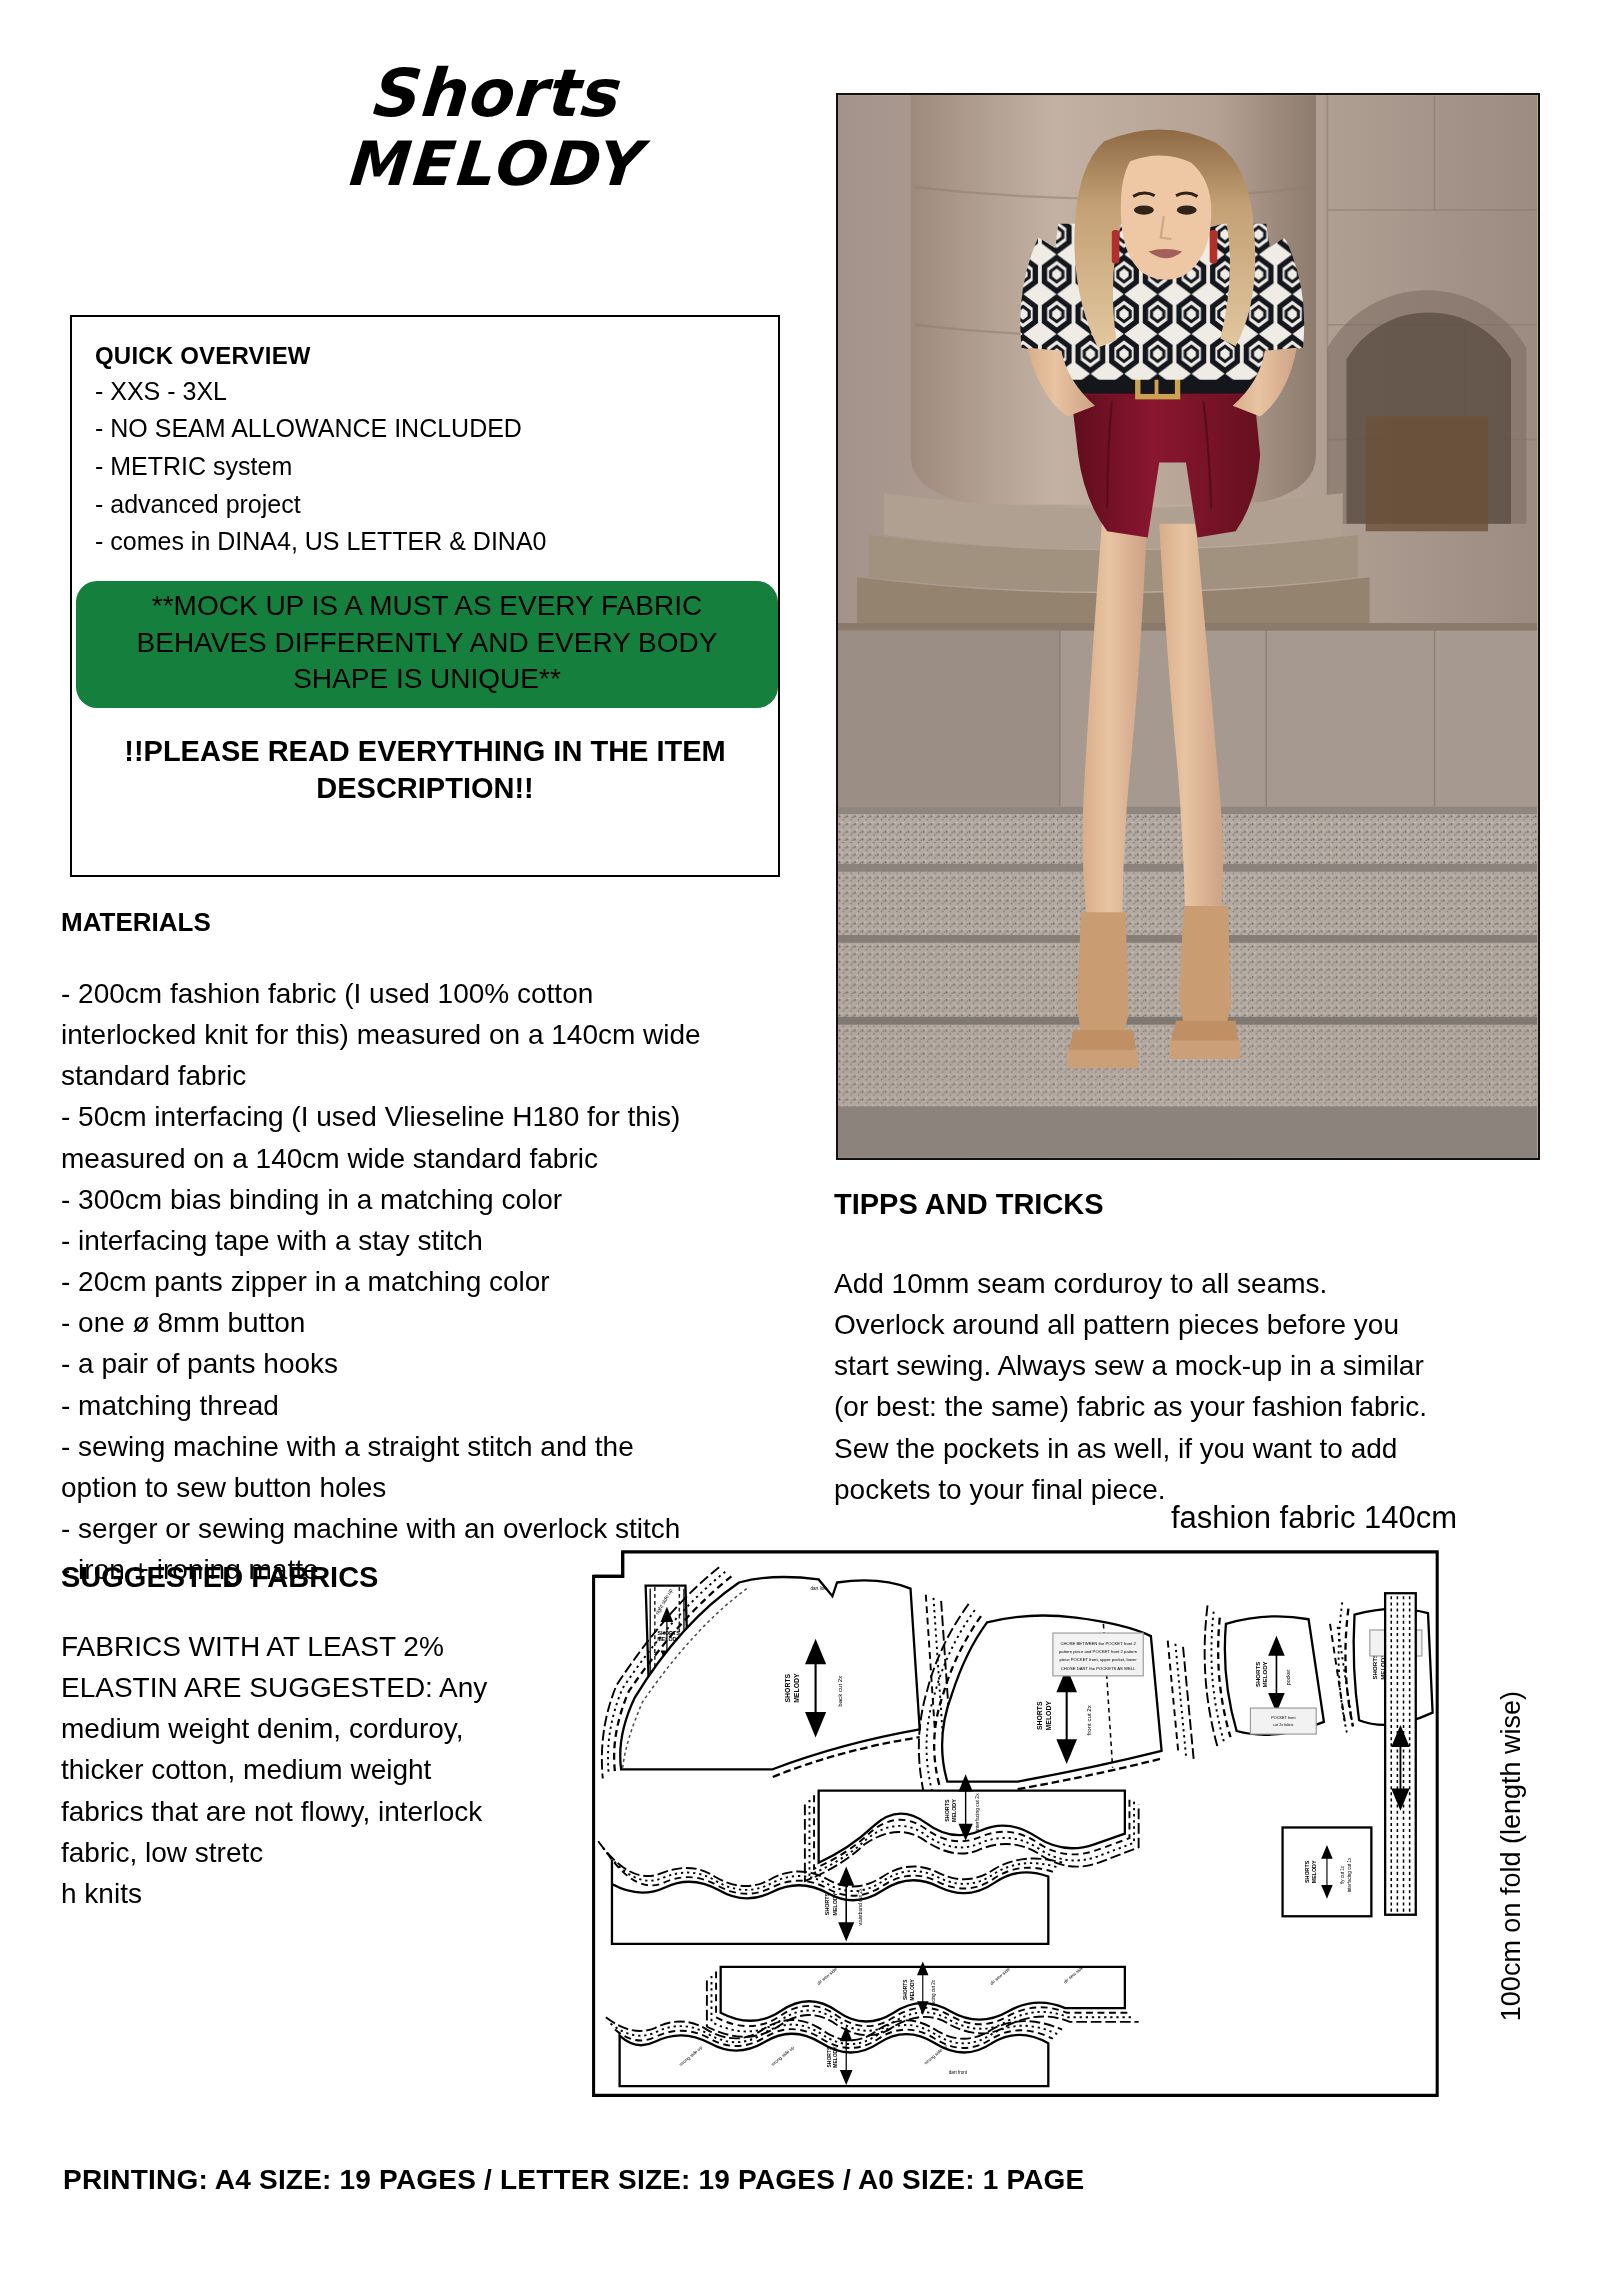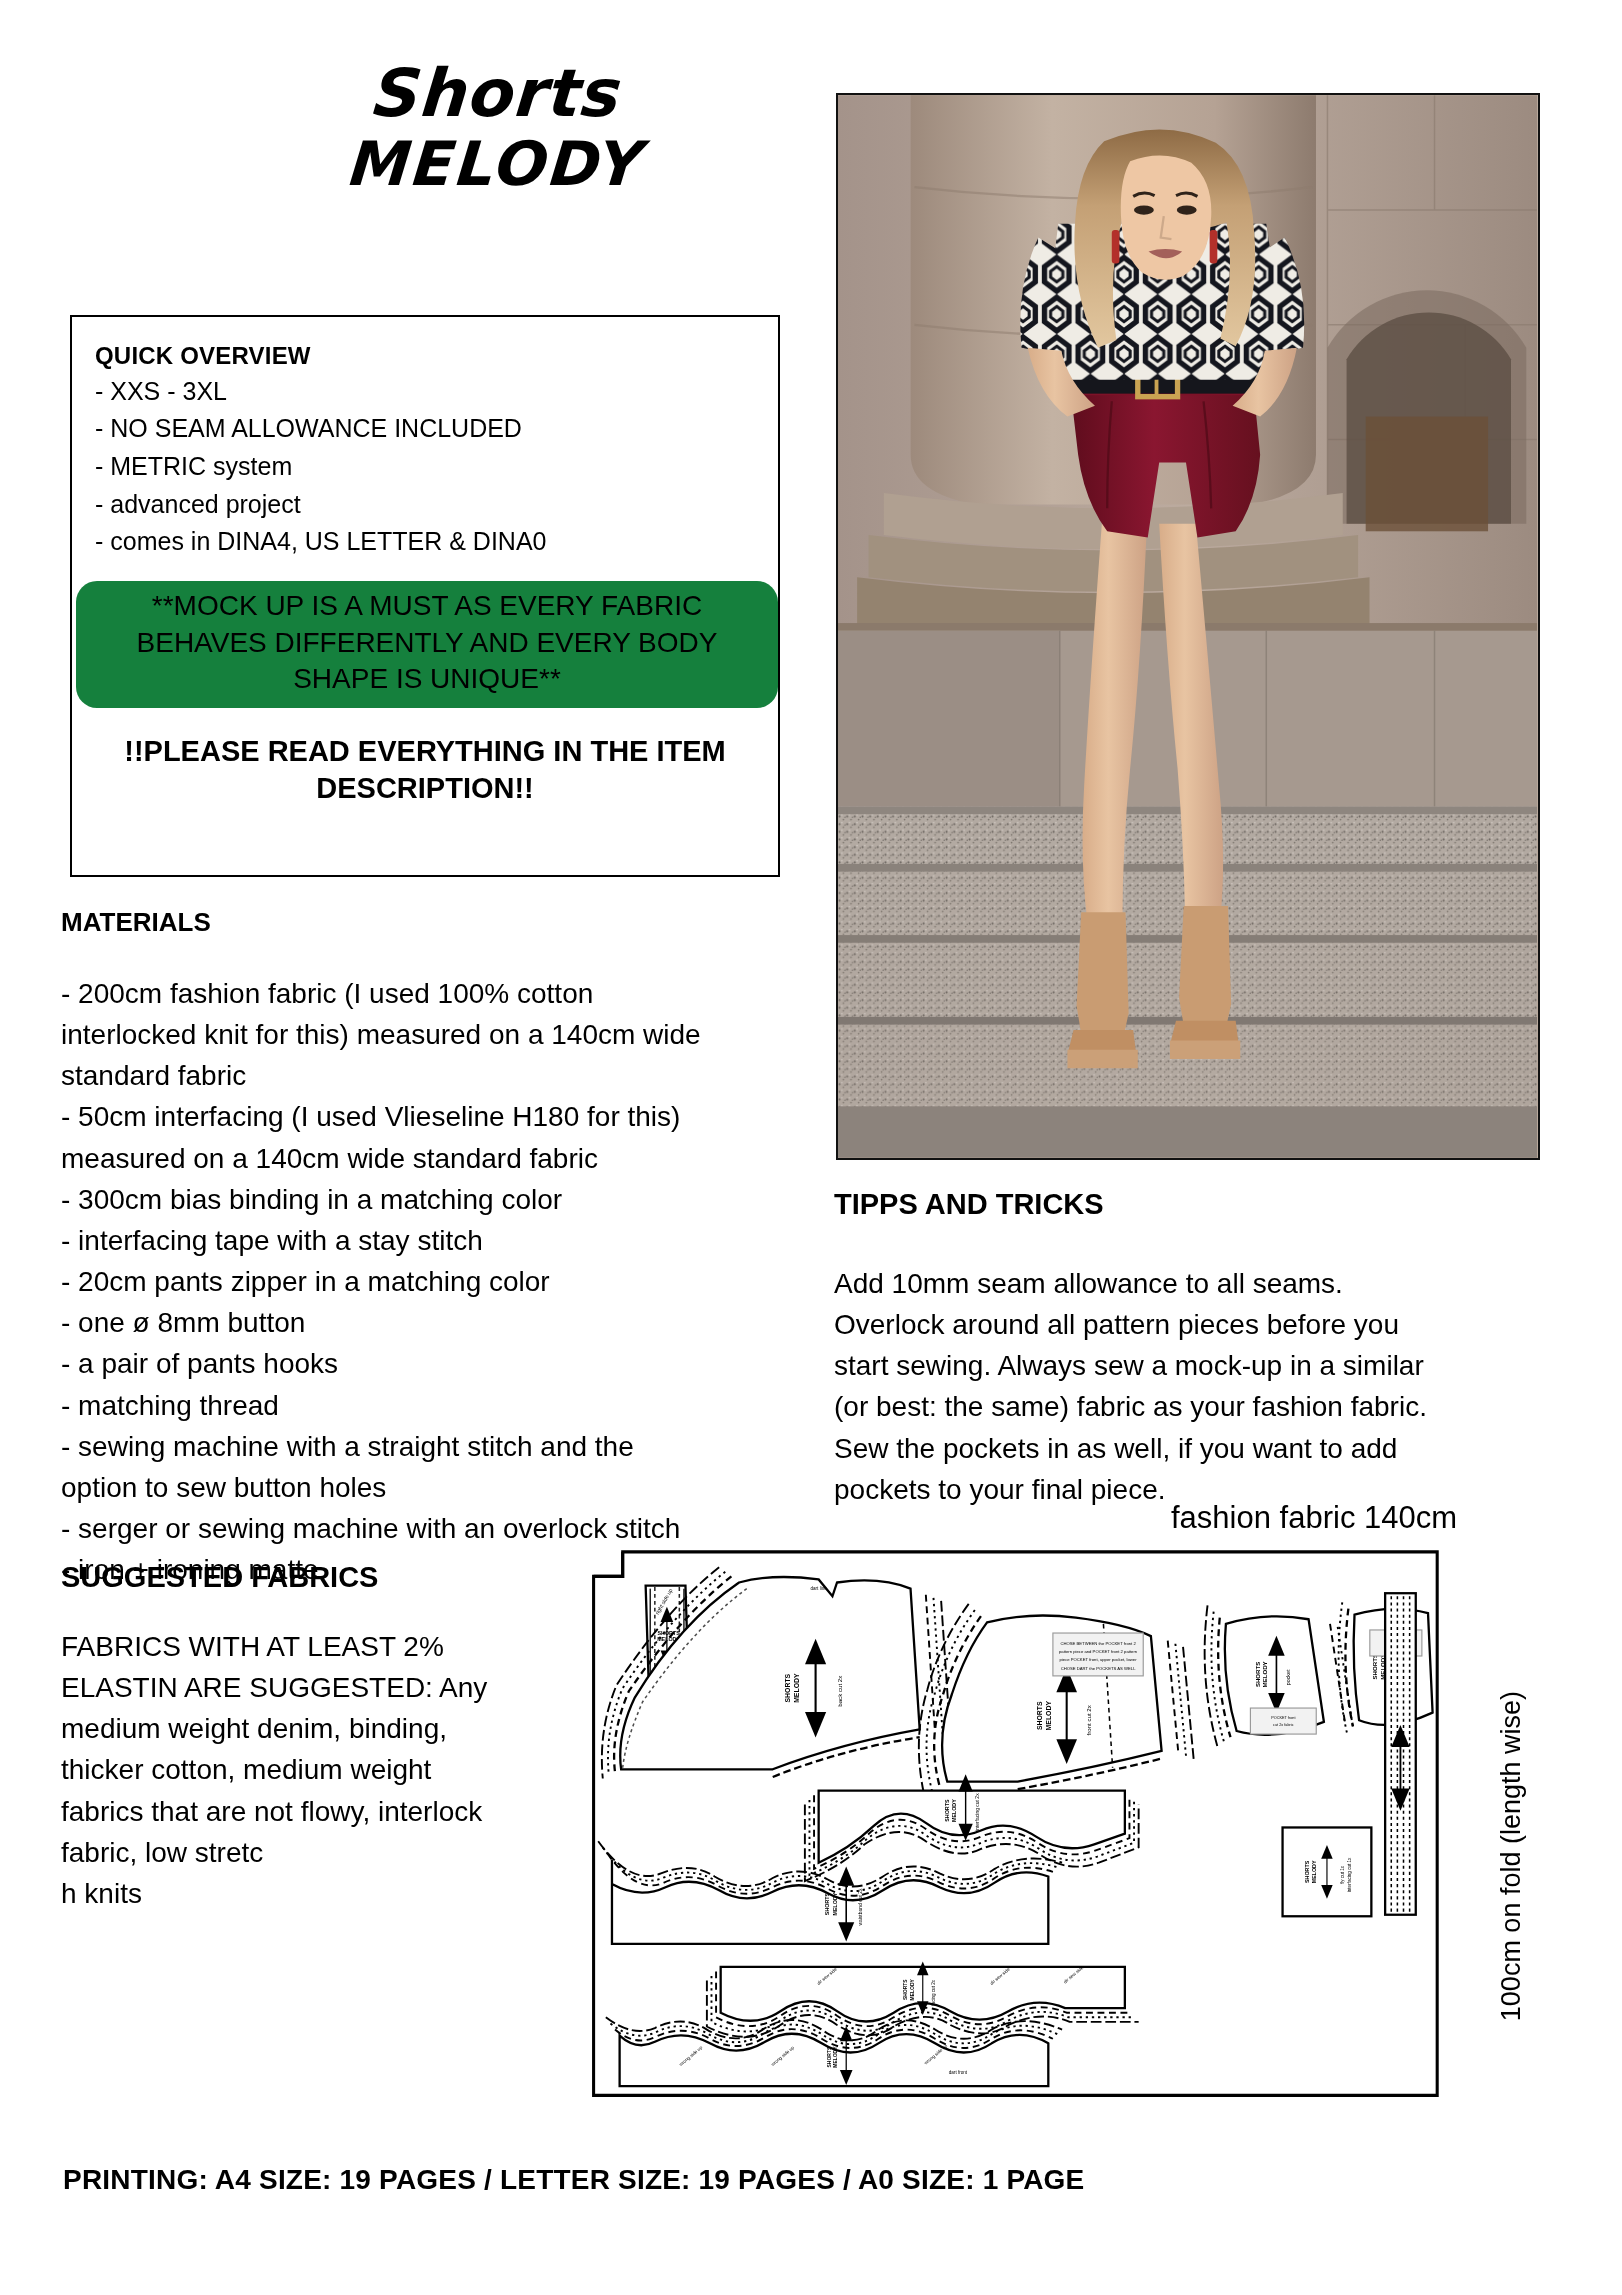--- a/index.html
+++ b/index.html
@@ -137,7 +137,7 @@
 
 <div id="tipps-head">TIPPS AND TRICKS</div>
 <div id="tipps-body">
-  <div>Add 10mm seam allowance to all seams.</div>
+  <div>Add 10mm seam corduroy to all seams.</div>
   <div>Overlock around all pattern pieces before you</div>
   <div>start sewing. Always sew a mock-up in a similar</div>
   <div>(or best: the same) fabric as your fashion fabric.</div>

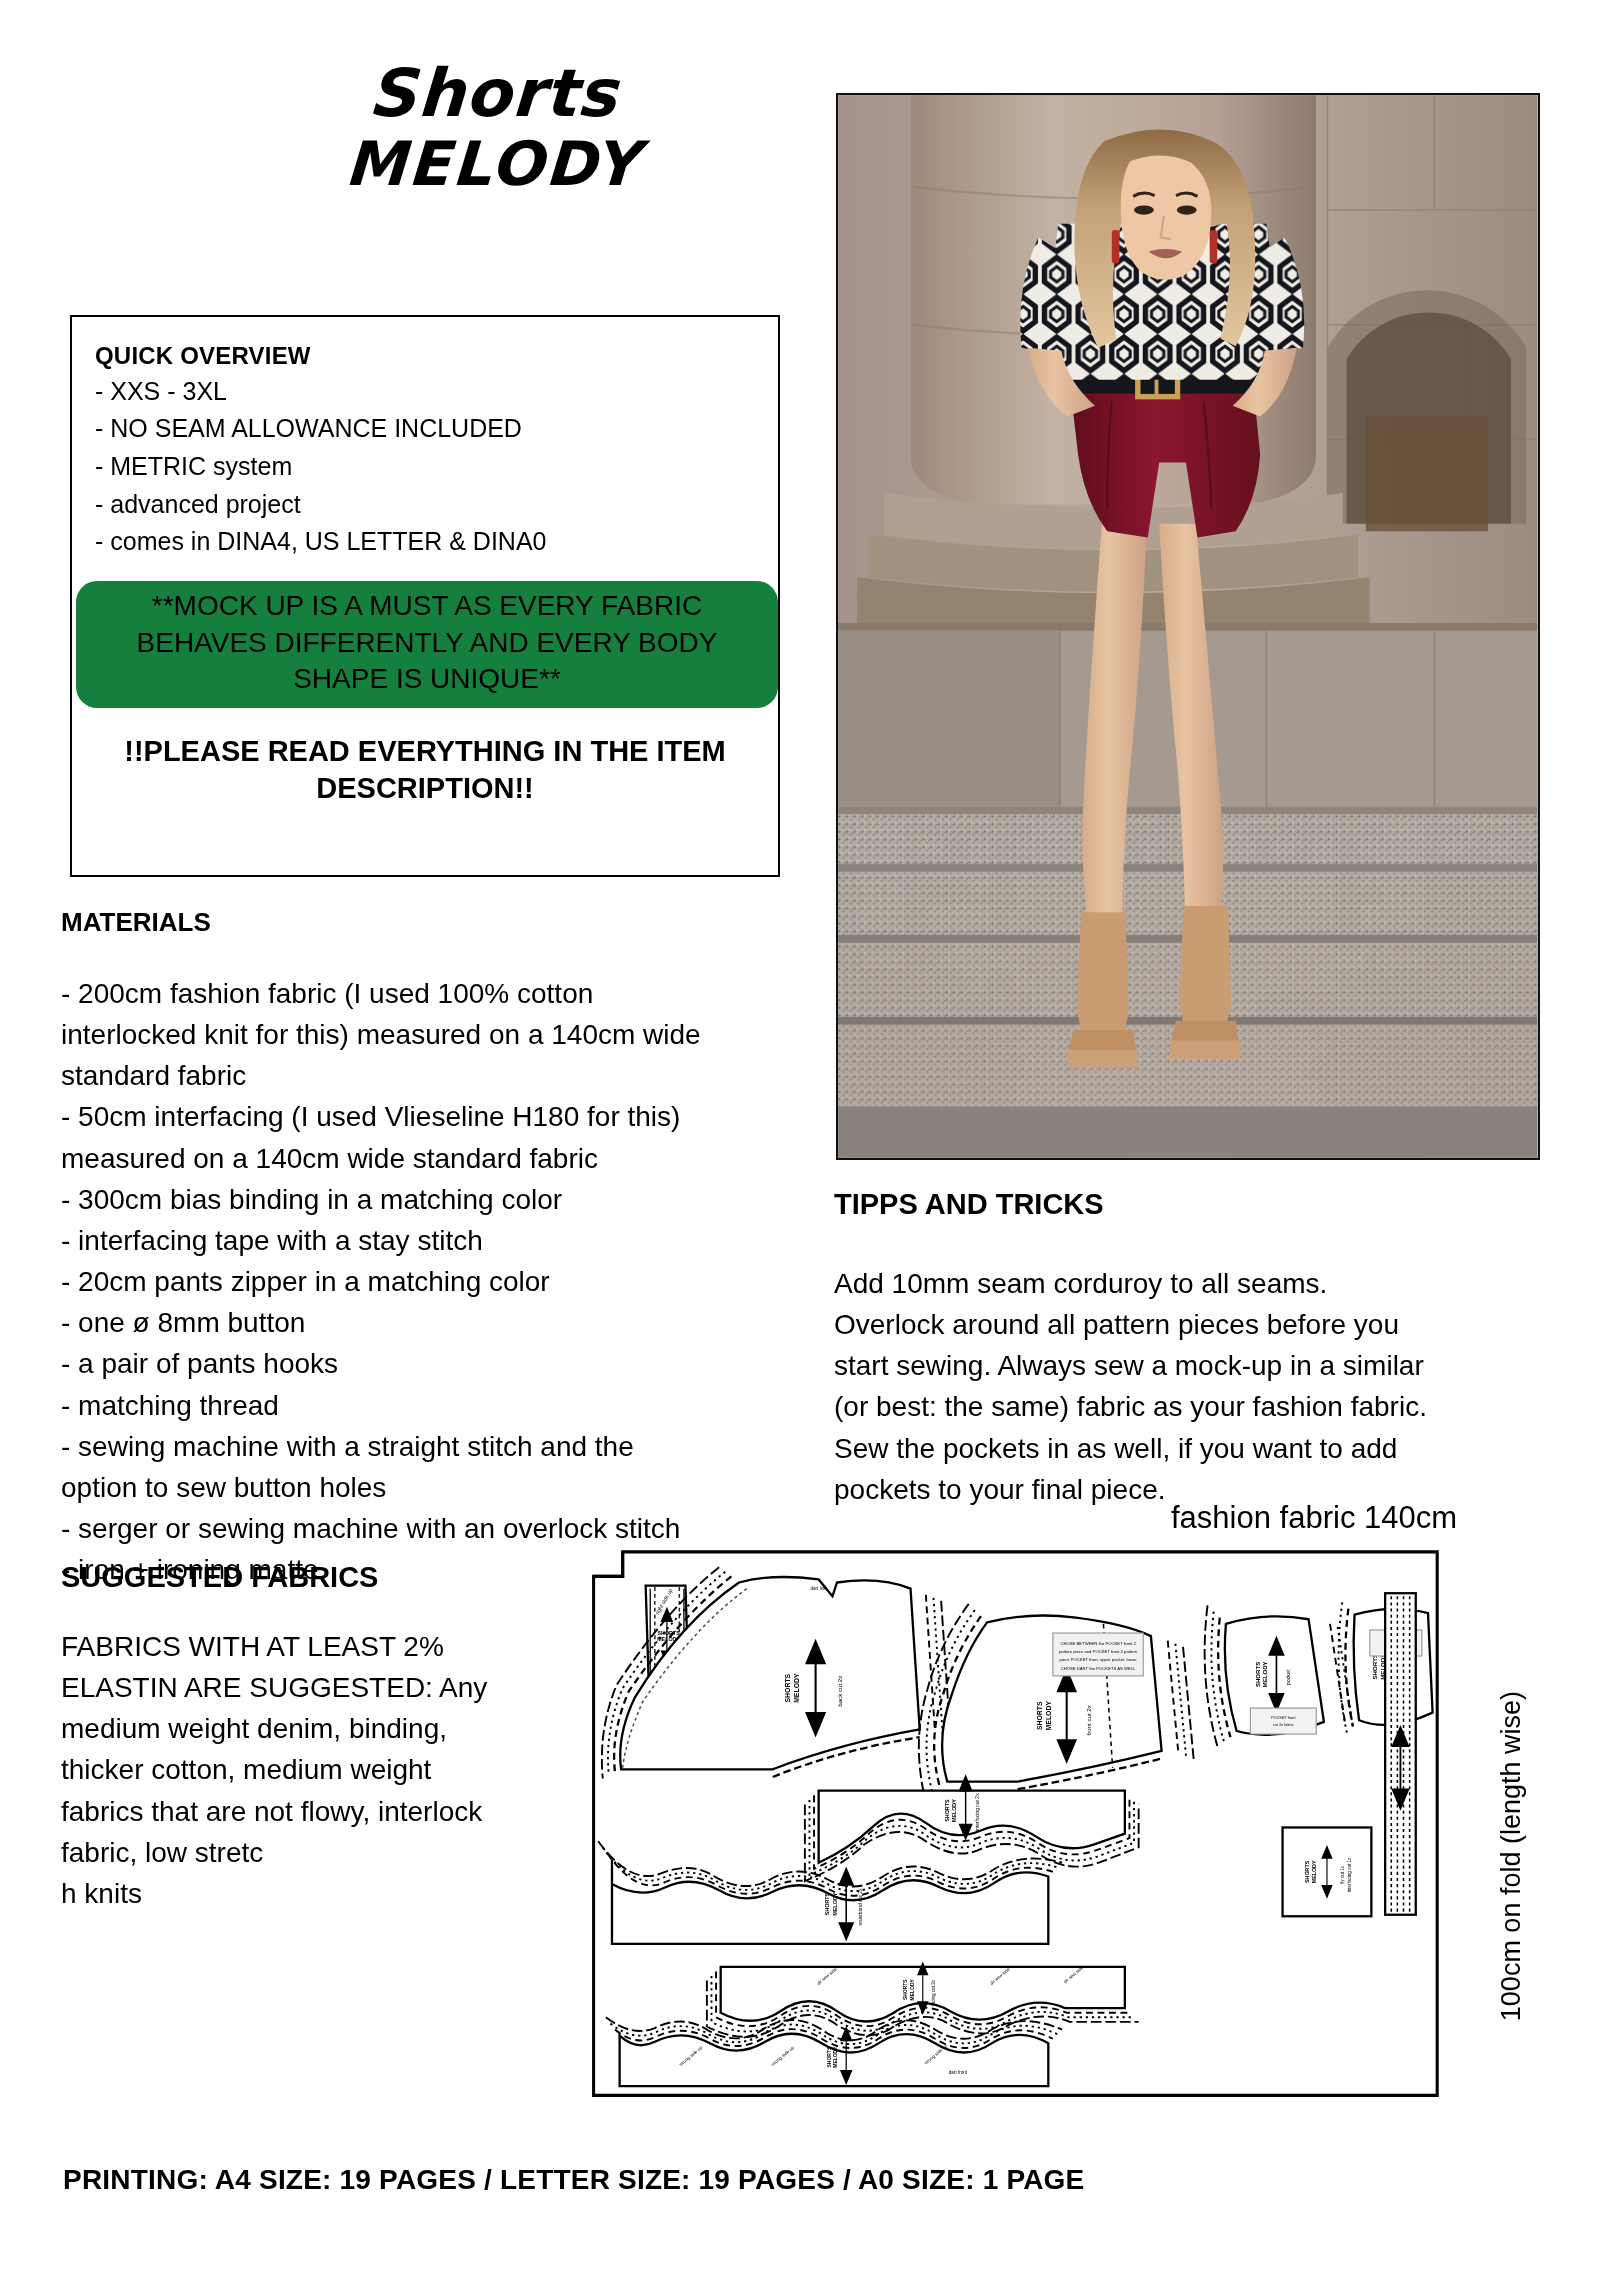--- a/index.html
+++ b/index.html
@@ -128,7 +128,7 @@
 <div id="fabrics-body">
   <div>FABRICS WITH AT LEAST 2%</div>
   <div>ELASTIN ARE SUGGESTED: Any</div>
-  <div>medium weight denim, binding,</div>
+  <div>medium weight denim, corduroy,</div>
   <div>thicker cotton, medium weight</div>
   <div>fabrics that are not flowy, interlock</div>
   <div>fabric, low stretc</div>

